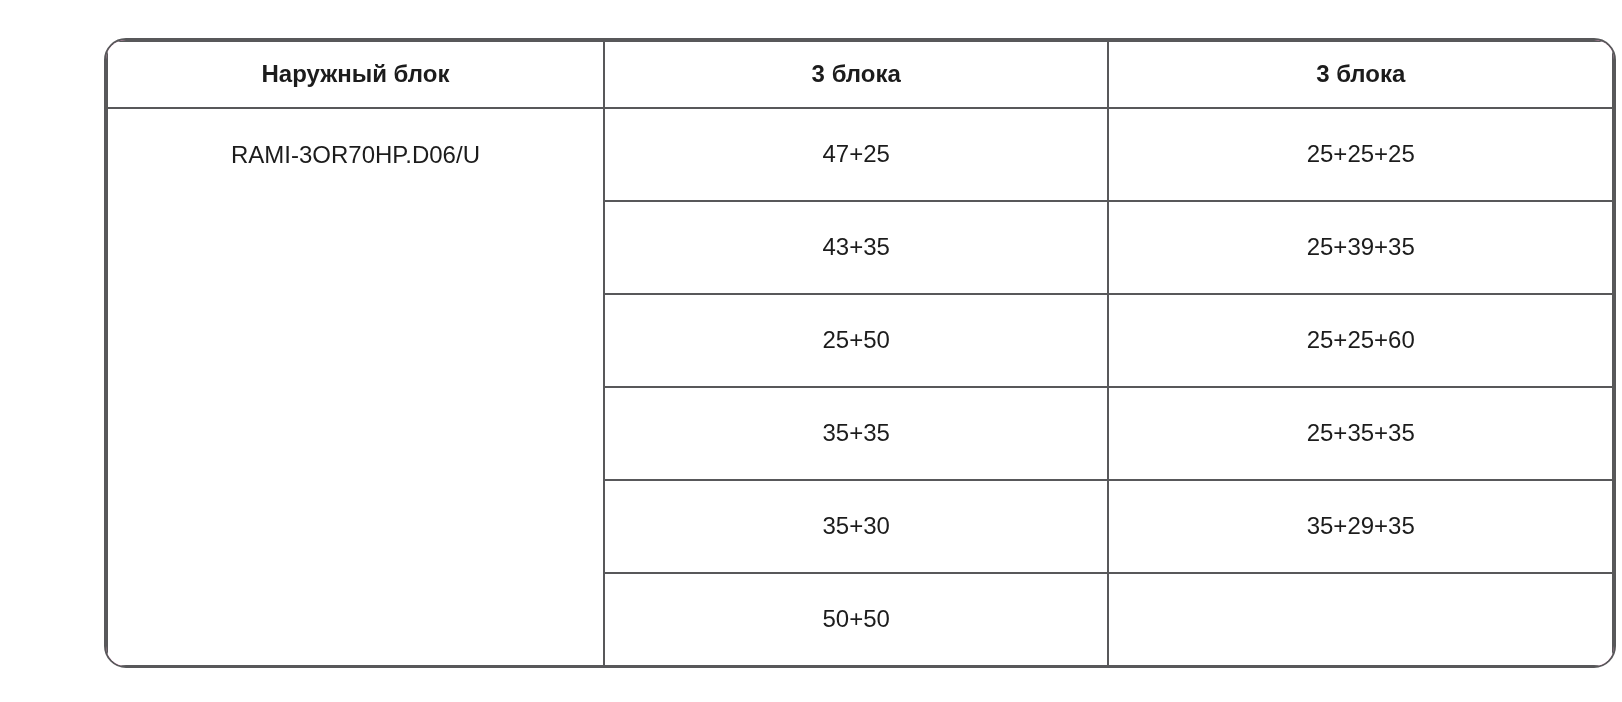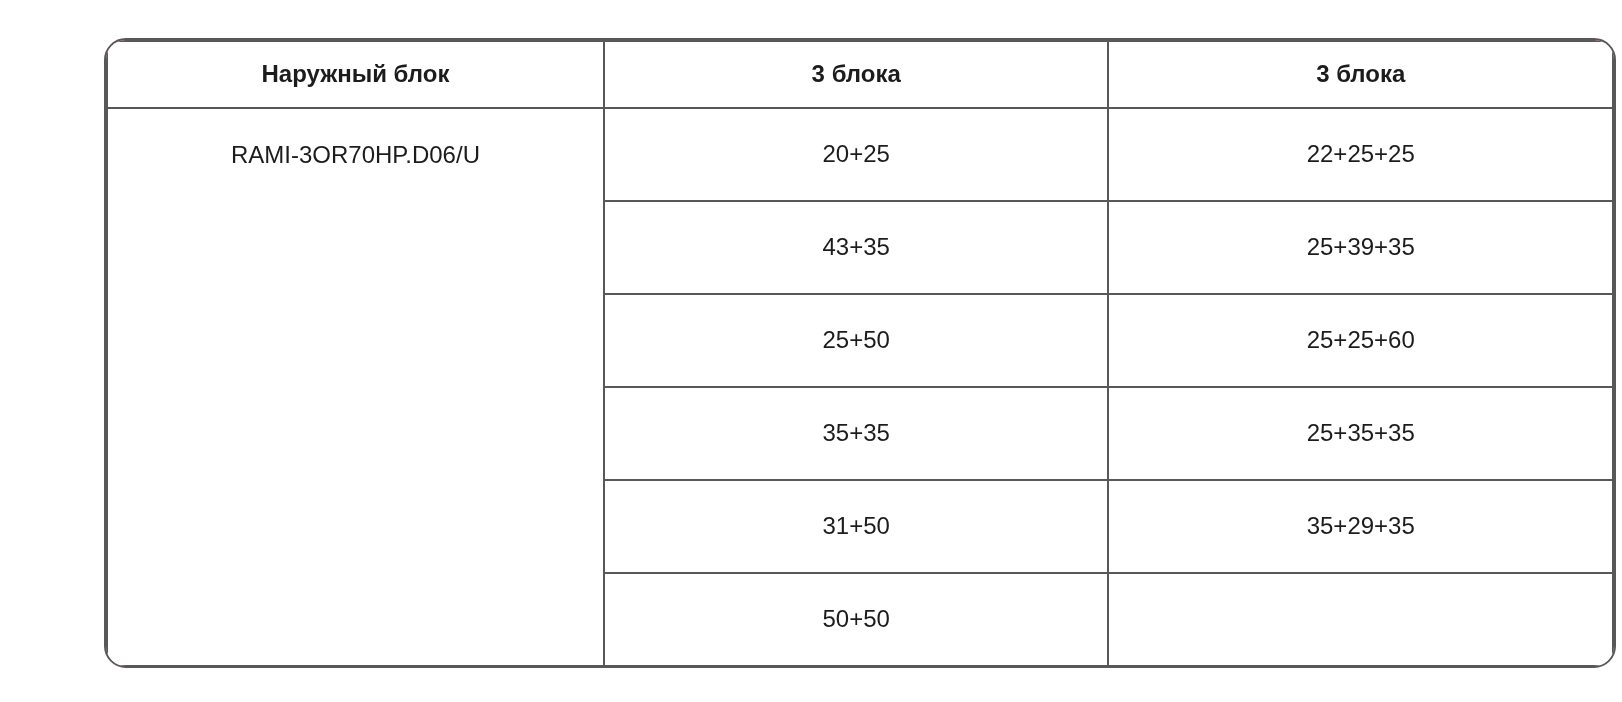--- a/index.html
+++ b/index.html
@@ -84,7 +84,7 @@
           <td class="unit-cell" rowspan="6">
             <div class="unit-inner">RAMI-3OR70HP.D06/U</div>
           </td>
-          <td>20+25</td>
+          <td>47+25</td>
           <td>22+25+25</td>
         </tr>
         <tr>

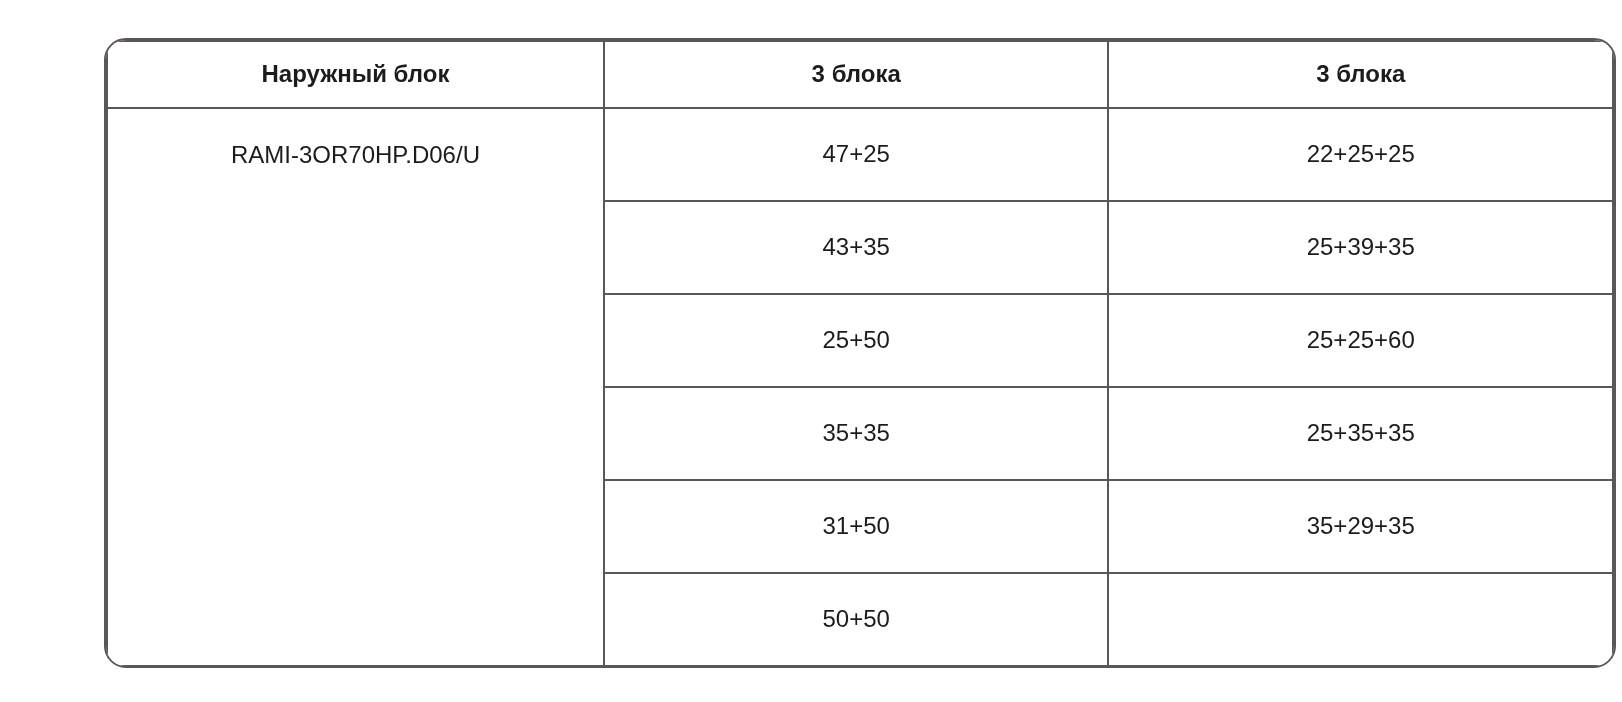--- a/index.html
+++ b/index.html
@@ -85,7 +85,7 @@
             <div class="unit-inner">RAMI-3OR70HP.D06/U</div>
           </td>
           <td>47+25</td>
-          <td>22+25+25</td>
+          <td>25+25+25</td>
         </tr>
         <tr>
           <td>43+35</td>

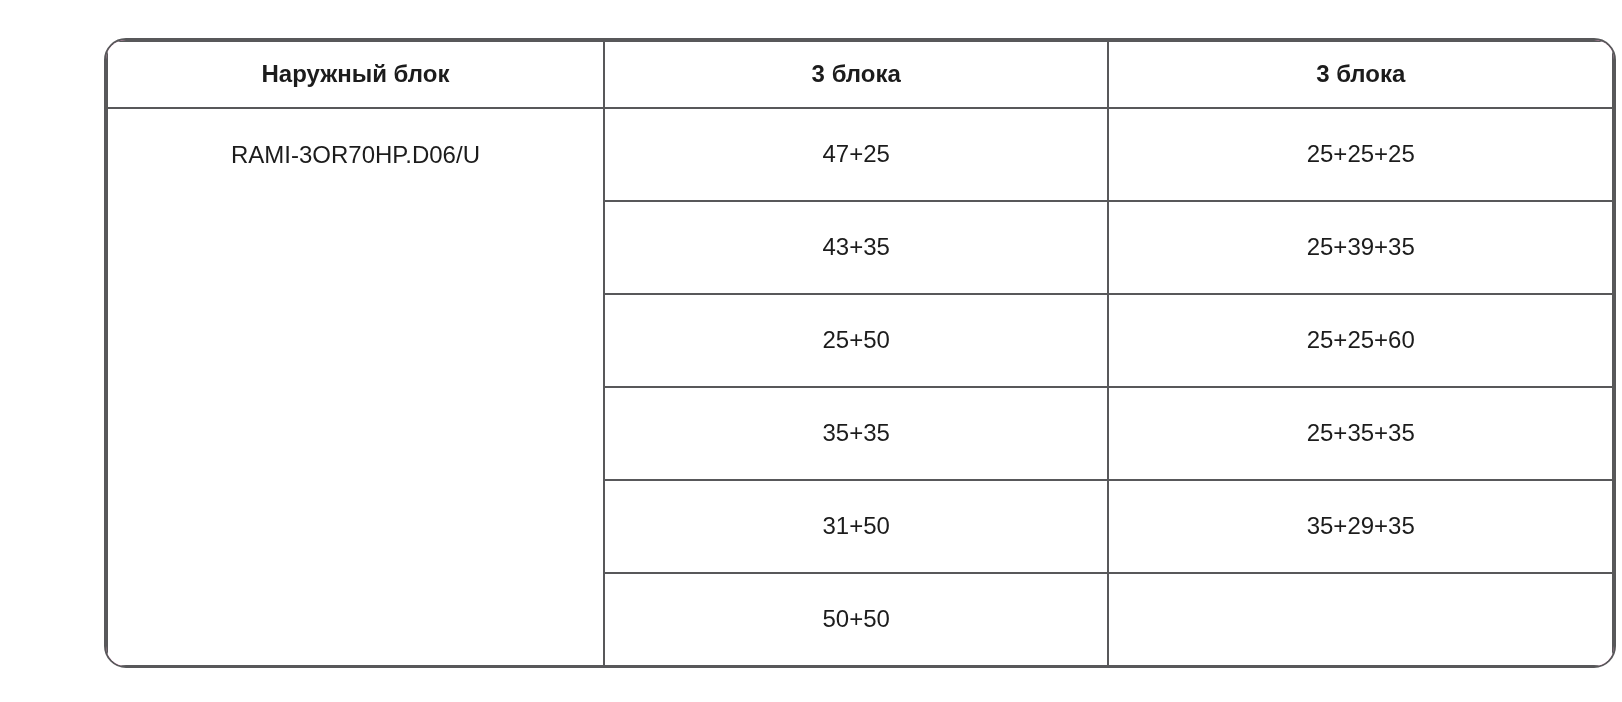--- a/index.html
+++ b/index.html
@@ -100,7 +100,7 @@
           <td>25+35+35</td>
         </tr>
         <tr>
-          <td>31+50</td>
+          <td>35+30</td>
           <td>35+29+35</td>
         </tr>
         <tr>

